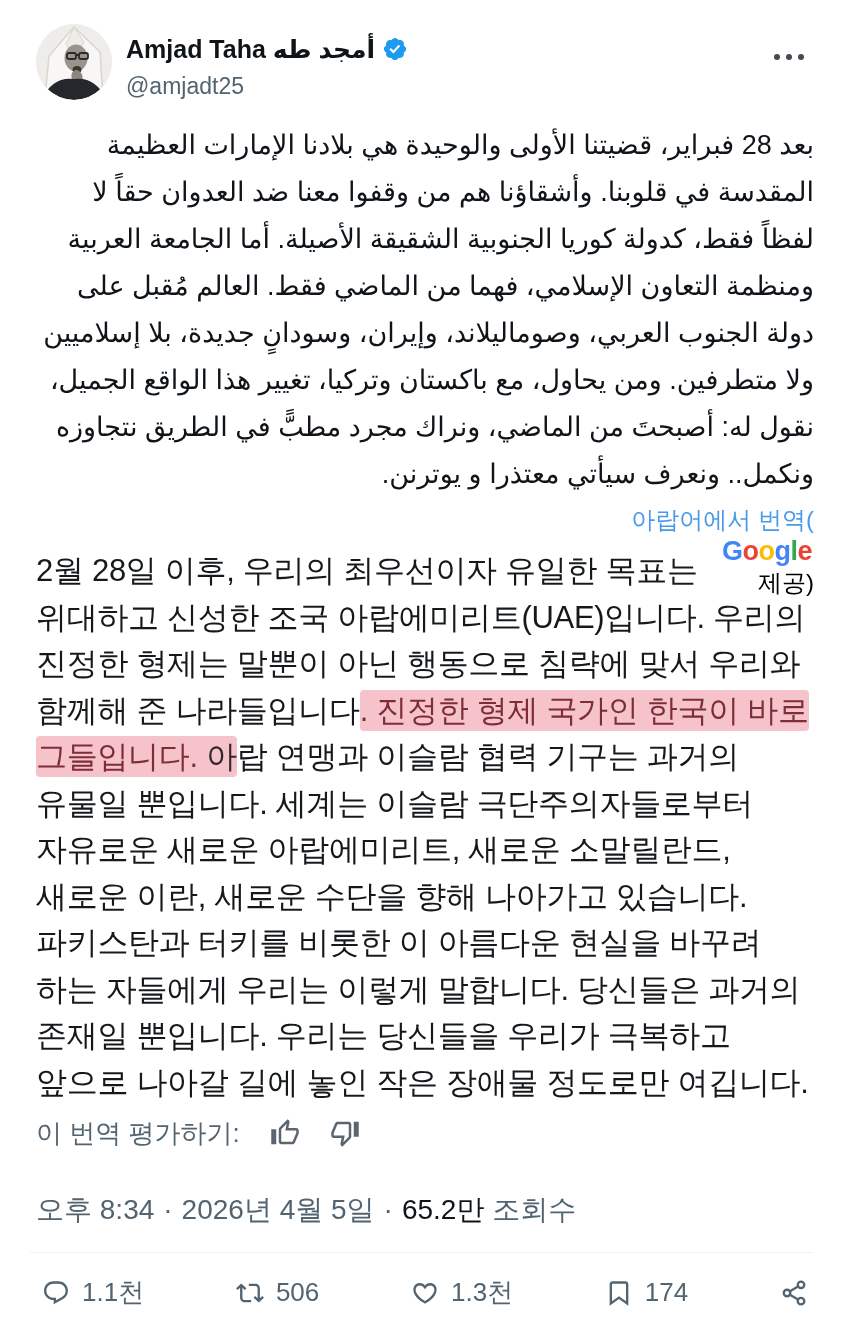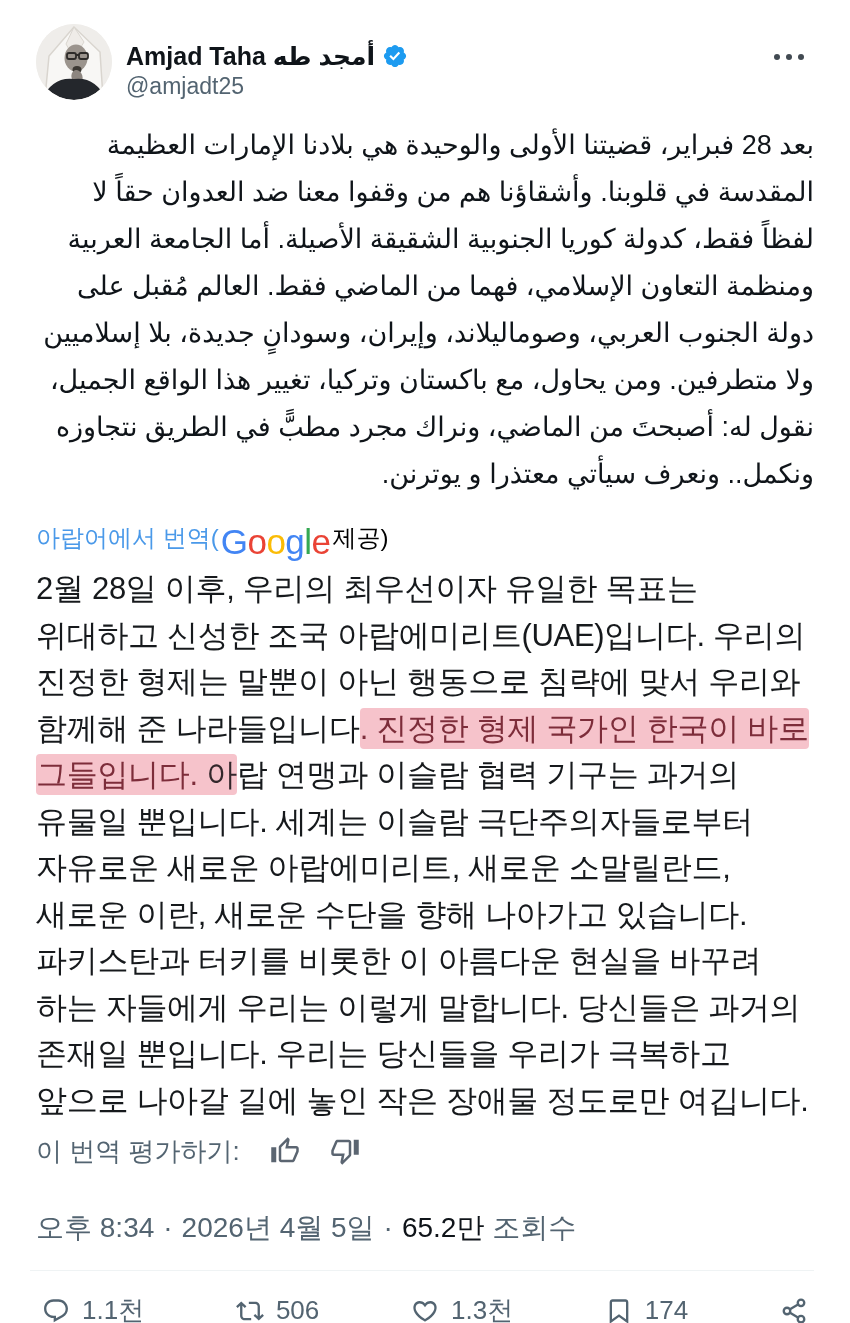--- a/index.html
+++ b/index.html
@@ -19,7 +19,7 @@
   .display-name{font-size:25px;font-weight:bold;color:#0f1419;line-height:30px;white-space:nowrap;}
   .badge{width:26px;height:26px;display:inline-block;}
   .badge svg{display:block;width:26px;height:26px;}
-  .handle{font-size:23px;color:#536471;margin-top:2px;}
+  .handle{font-size:23px;color:#536471;margin-top:9px;}
   .more-btn{position:absolute;right:4px;top:44px;background:none;border:none;padding:4px;cursor:pointer;}
   .more-btn svg{display:block;width:34px;height:18px;}
 

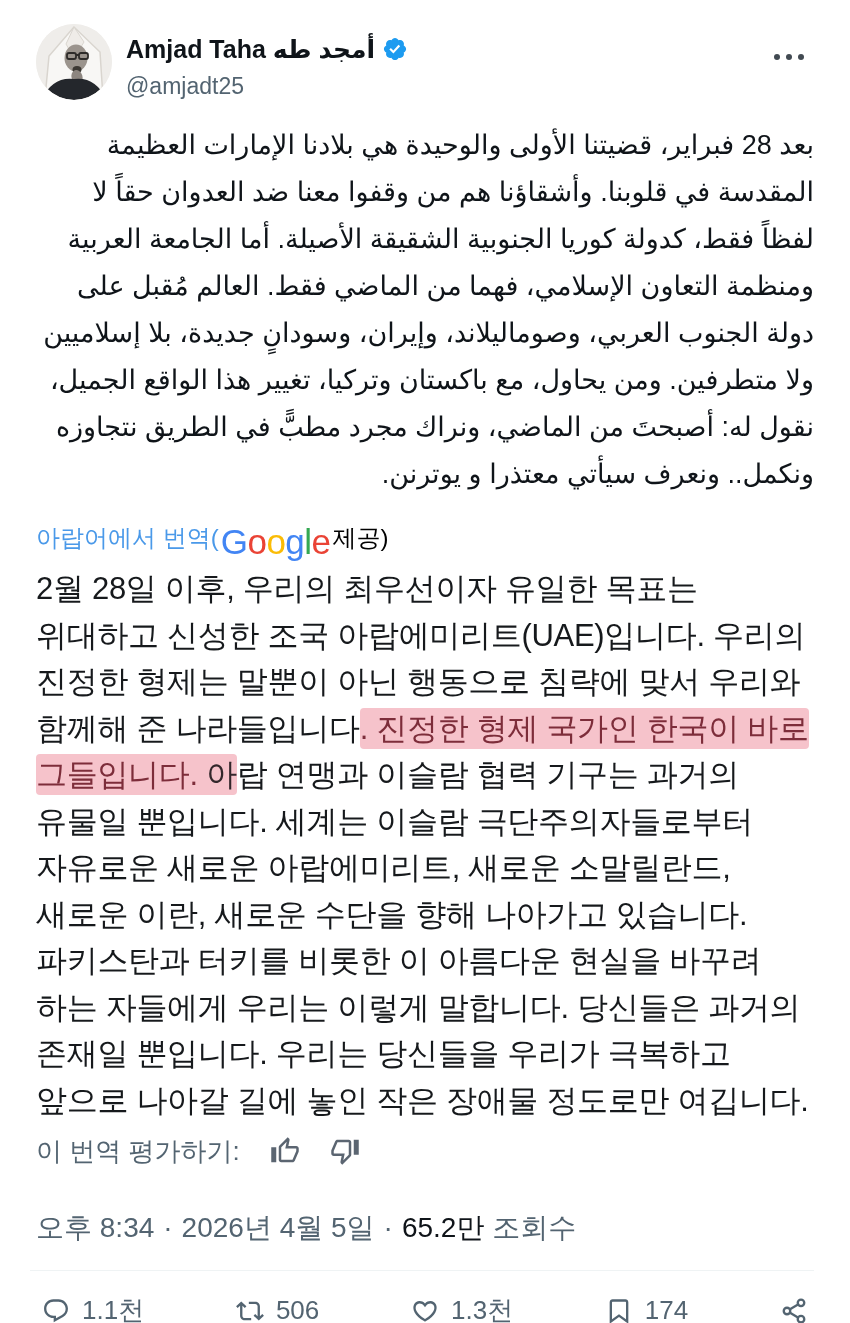--- a/index.html
+++ b/index.html
@@ -32,7 +32,7 @@
   }
 
   
-  .attribution{margin-top:18px;height:36px;display:flex;align-items:flex-start;font-size:24px;}
+  .attribution{margin-top:0;height:36px;display:flex;align-items:flex-end;font-size:24px;flex-direction:column;}
   .attr-link{color:#4a99e9;cursor:pointer;}
   .google-logo{font-weight:normal;font-size:35px;letter-spacing:-0.5px;margin:0 2px;}
   .attr-suffix{color:#000000;}

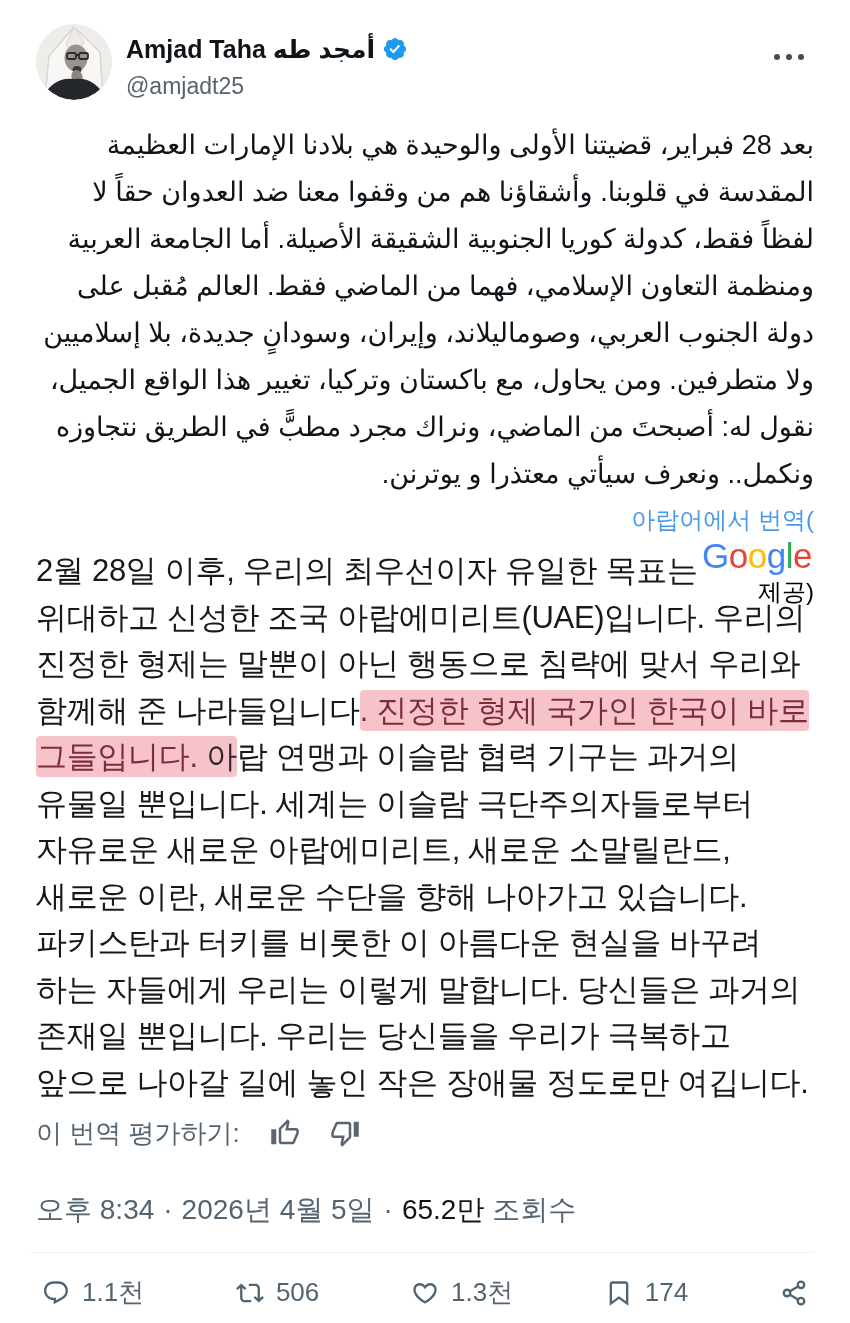--- a/index.html
+++ b/index.html
@@ -34,7 +34,7 @@
   
   .attribution{margin-top:0;height:36px;display:flex;align-items:flex-end;font-size:24px;flex-direction:column;}
   .attr-link{color:#4a99e9;cursor:pointer;}
-  .google-logo{font-weight:normal;font-size:35px;letter-spacing:-0.5px;margin:0 2px;}
+  .google-logo{font-weight:bold;font-size:27px;letter-spacing:-0.5px;margin:0 2px;}
   .attr-suffix{color:#000000;}
 
   

